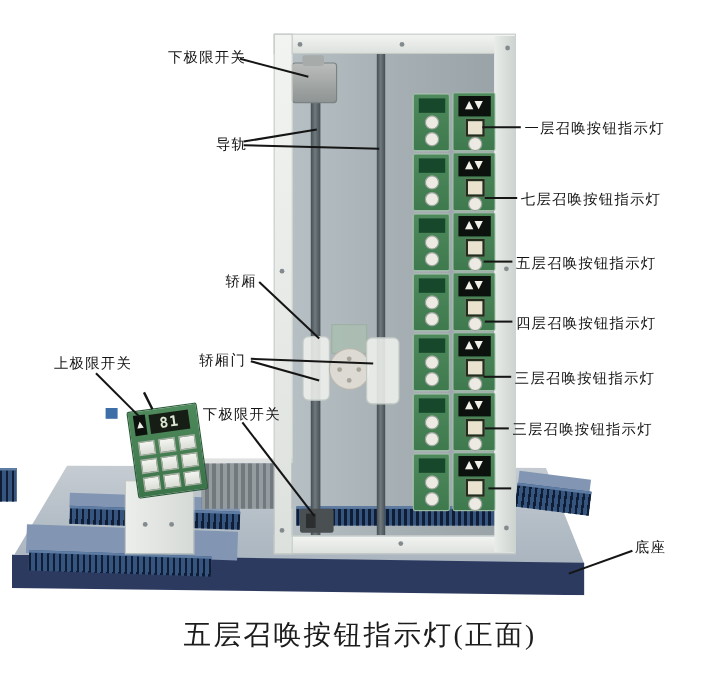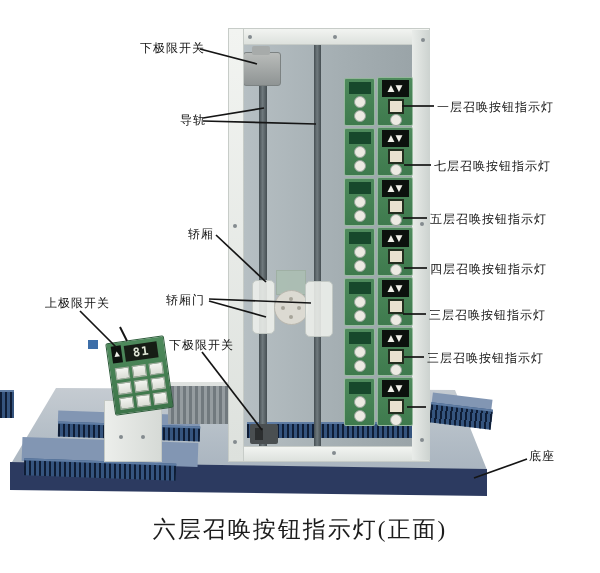--- a/index.html
+++ b/index.html
@@ -280,7 +280,7 @@
   <div class="lbl" style="left:427px;top:350px">三层召唤按钮指示灯</div>
   <div class="lbl" style="left:529px;top:448px">底座</div>
 
-  <div class="lbl" id="title">六层召唤按钮指示灯(正面)</div>
+  <div class="lbl" id="title">五层召唤按钮指示灯(正面)</div>
 </div>
 
 </body></html>

